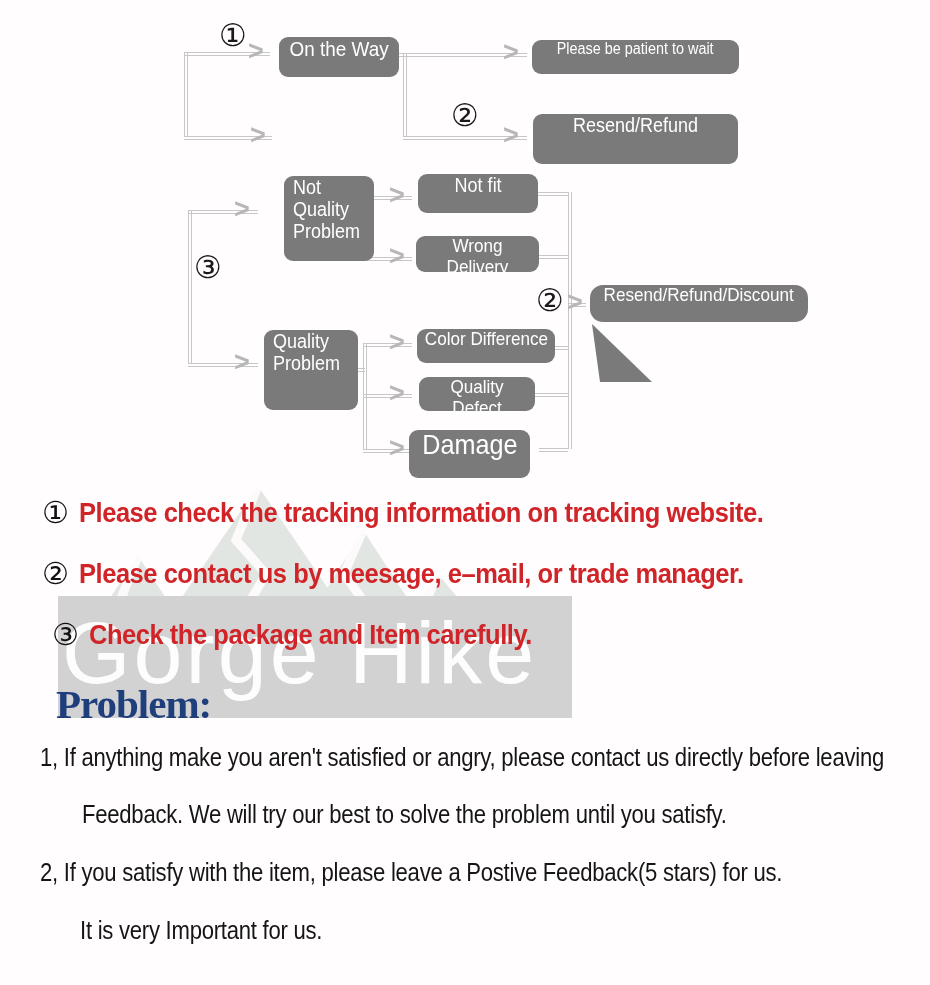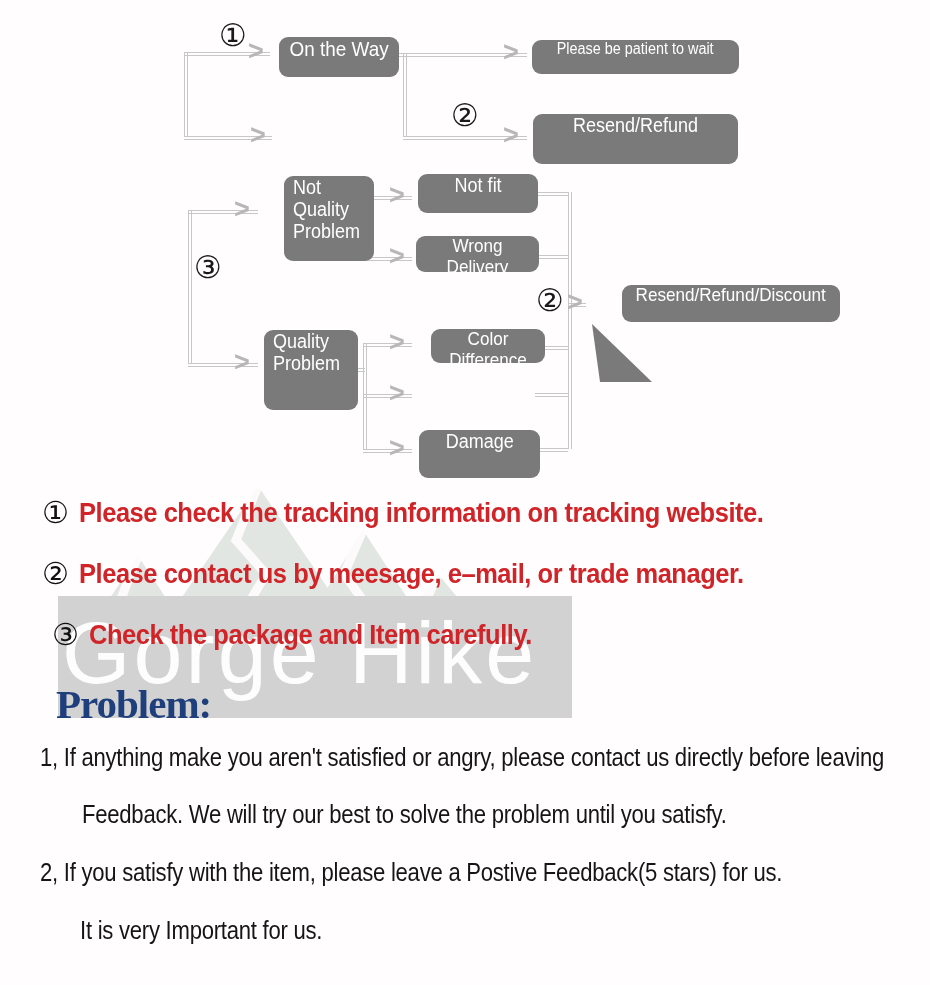--- a/index.html
+++ b/index.html
@@ -155,7 +155,7 @@
   <span class="arr" style="left:567px;top:289px;">&gt;</span>
   <span class="badge" style="left:536px;top:285px;">②</span>
 
-  <div class="box" style="left:622px;top:285px;width:218px;height:37px;font-size:19px;">
+  <div class="box" style="left:590px;top:285px;width:218px;height:37px;font-size:19px;border-radius:13px;">
     <span class="lbl">Resend/Refund/Discount</span>
   </div>
 

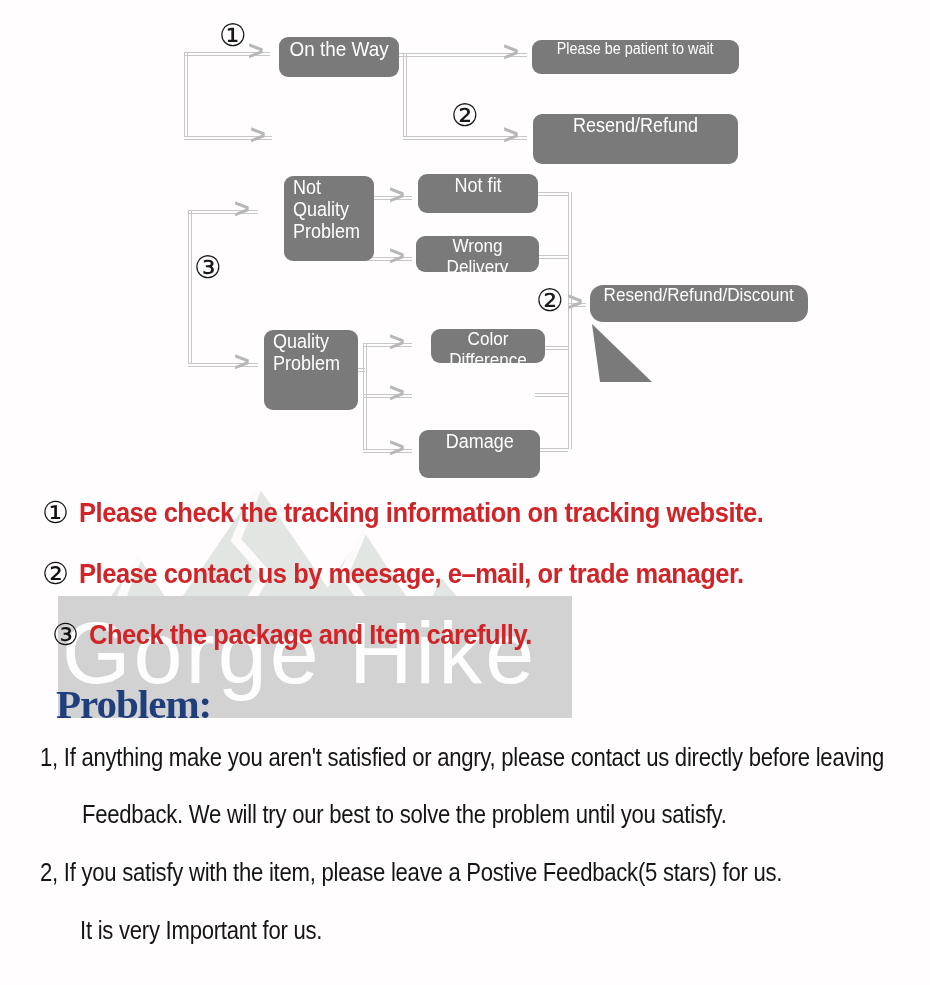--- a/index.html
+++ b/index.html
@@ -138,7 +138,7 @@
   <div class="box" style="left:416px;top:236px;width:123px;height:36px;font-size:19px;">
     <span class="lbl">Wrong Delivery</span>
   </div>
-  <div class="box" style="left:417px;top:329px;width:114px;height:34px;font-size:19px;margin-left:14px;">
+  <div class="box" style="left:417px;top:329px;width:138px;height:34px;font-size:19px;">
     <span class="lbl">Color Difference</span>
   </div>
   <div class="box" style="left:419px;top:430px;width:121px;height:48px;font-size:20px;">

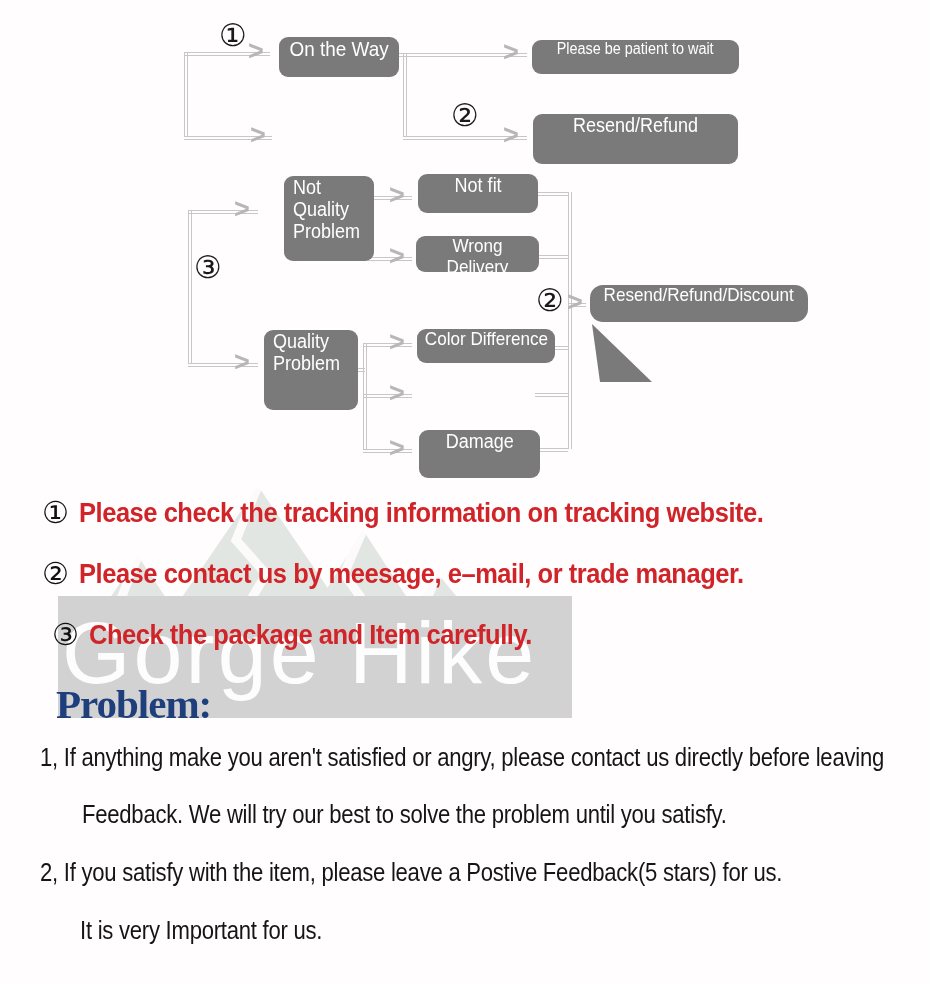--- a/index.html
+++ b/index.html
@@ -141,6 +141,9 @@
   <div class="box" style="left:417px;top:329px;width:138px;height:34px;font-size:19px;">
     <span class="lbl">Color Difference</span>
   </div>
+  <div class="box" style="left:419px;top:377px;width:116px;height:34px;font-size:19px;">
+    <span class="lbl">Quality Defect</span>
+  </div>
   <div class="box" style="left:419px;top:430px;width:121px;height:48px;font-size:20px;">
     <span class="lbl">Damage</span>
   </div>

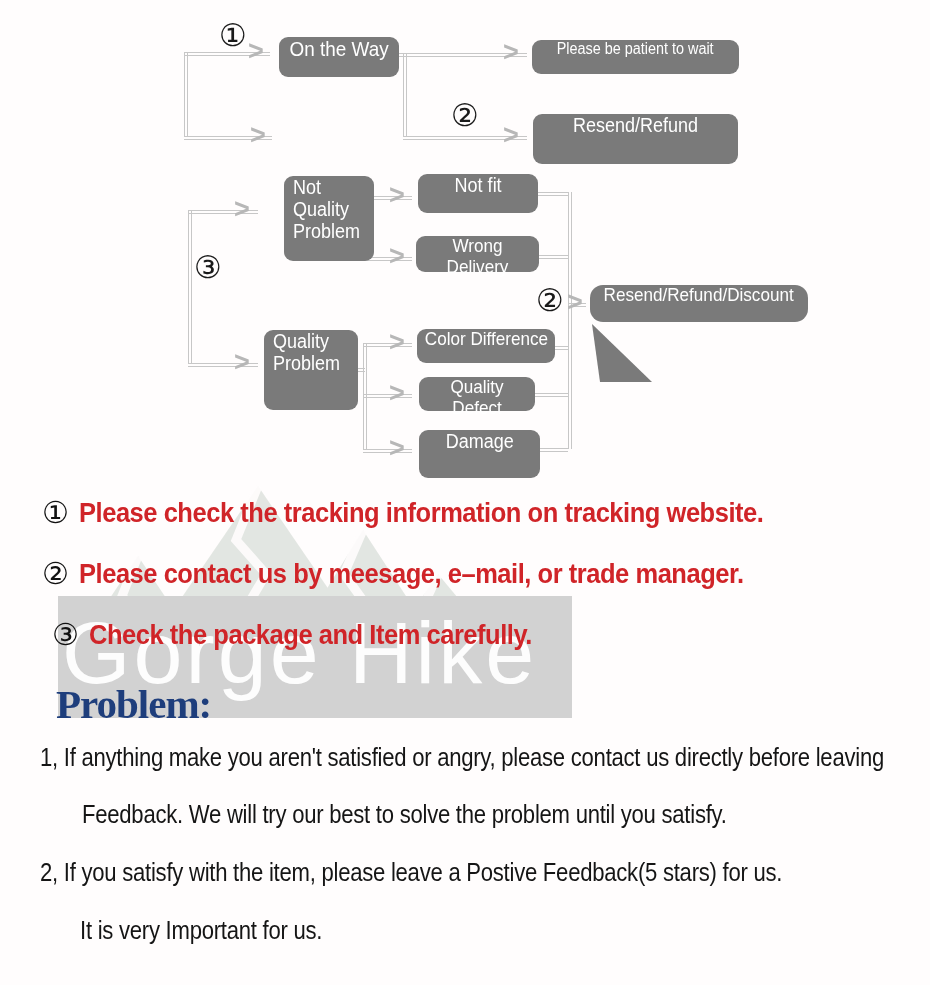--- a/index.html
+++ b/index.html
@@ -144,7 +144,7 @@
   <div class="box" style="left:419px;top:377px;width:116px;height:34px;font-size:19px;">
     <span class="lbl">Quality Defect</span>
   </div>
-  <div class="box" style="left:419px;top:430px;width:121px;height:48px;font-size:20px;">
+  <div class="box" style="left:409px;top:430px;width:121px;height:48px;font-size:28px;">
     <span class="lbl">Damage</span>
   </div>
 

